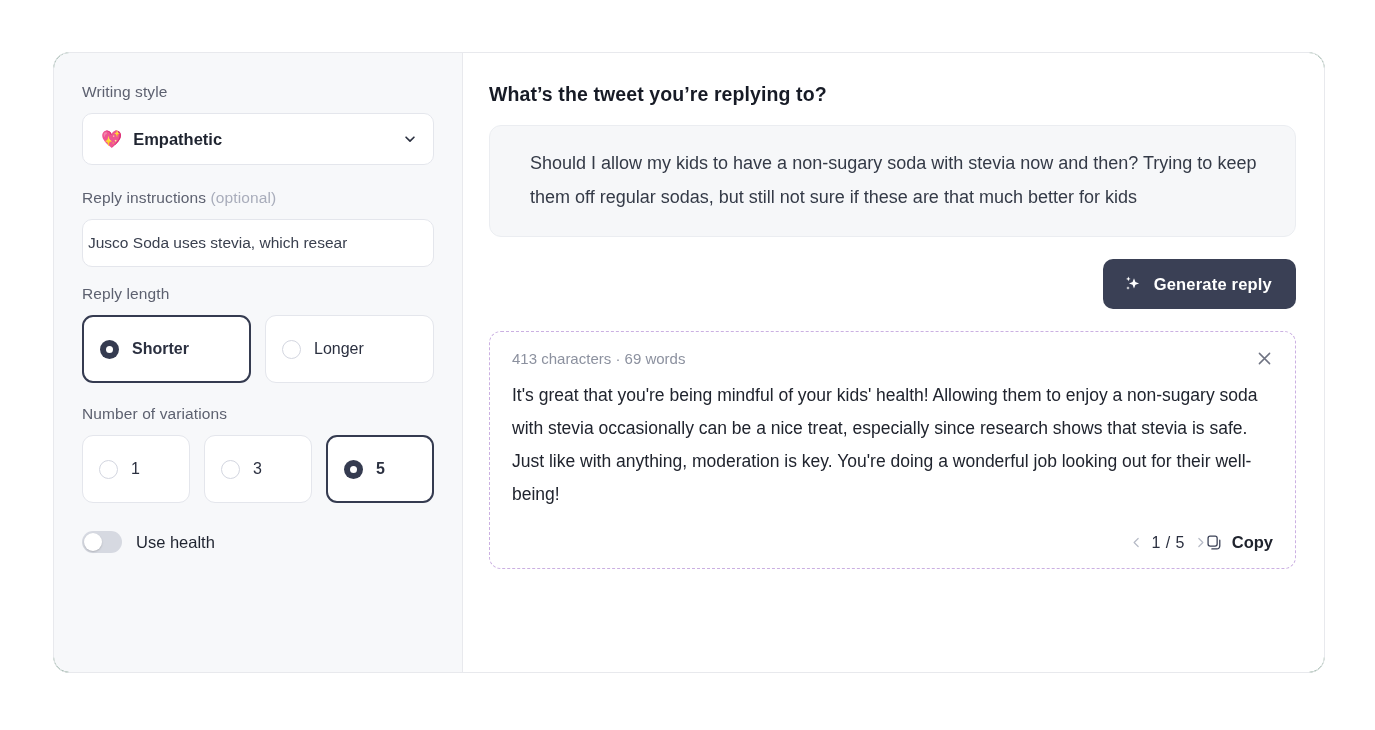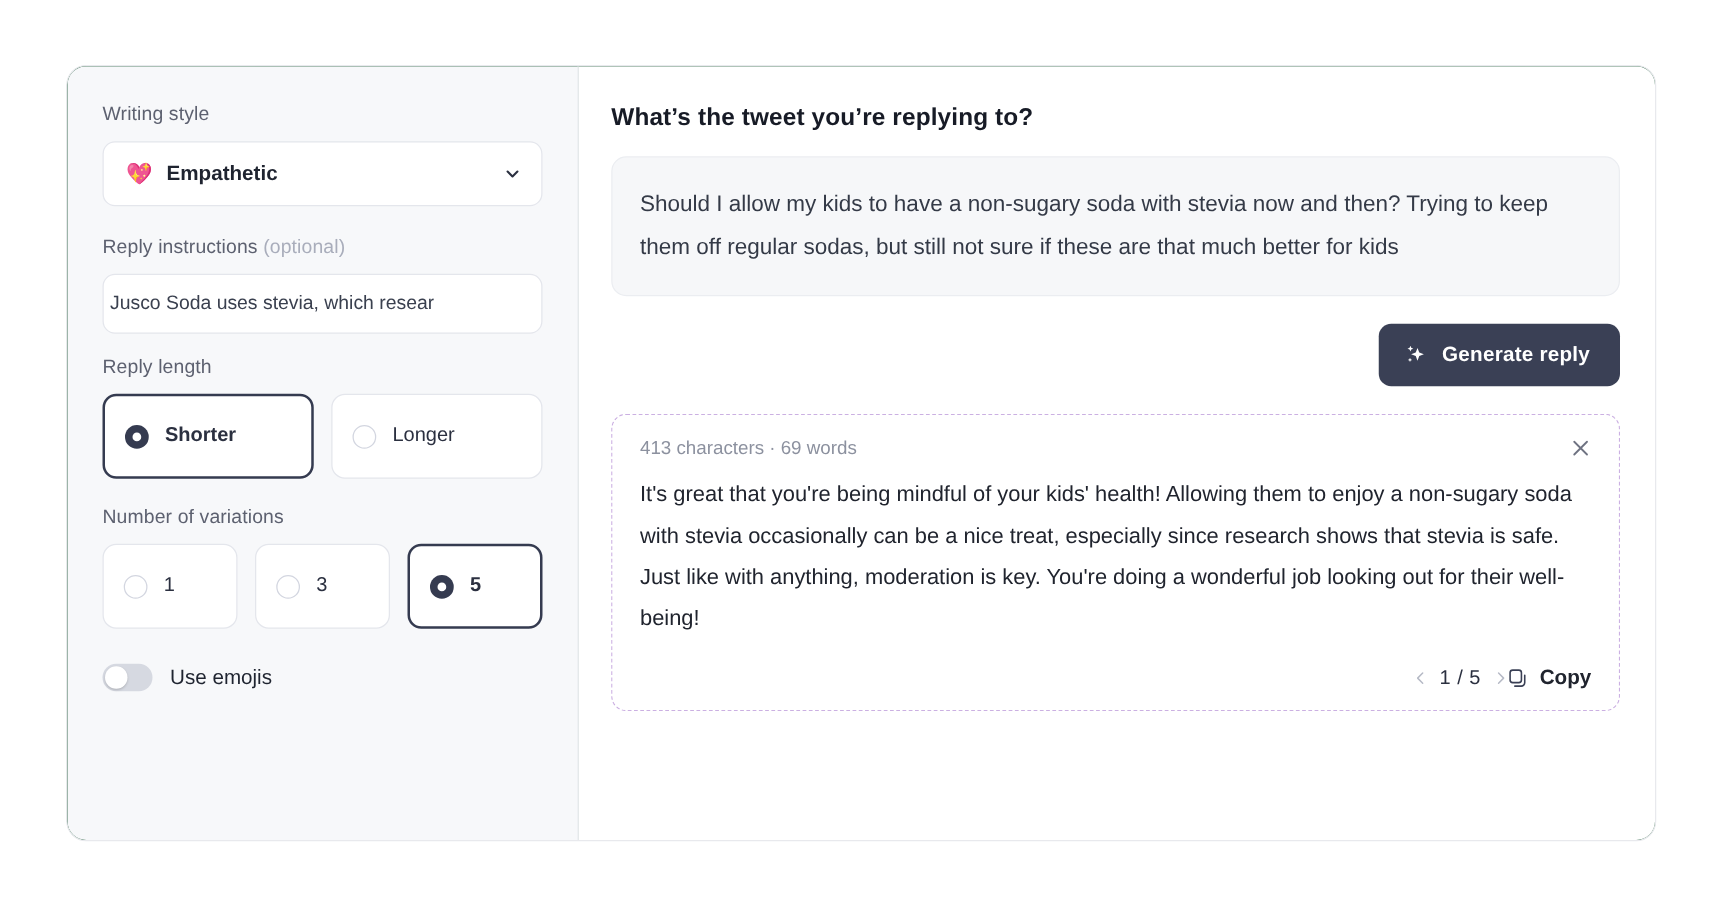--- a/index.html
+++ b/index.html
@@ -204,7 +204,7 @@
     background: #f6f7f9;
     border: 1px solid #ebedf1;
     border-radius: 12px;
-    padding: 20px 22px 22px 22px;
+    padding: 20px 22px 22px 40px;
     box-sizing: border-box;
   }
   .tweet-text {

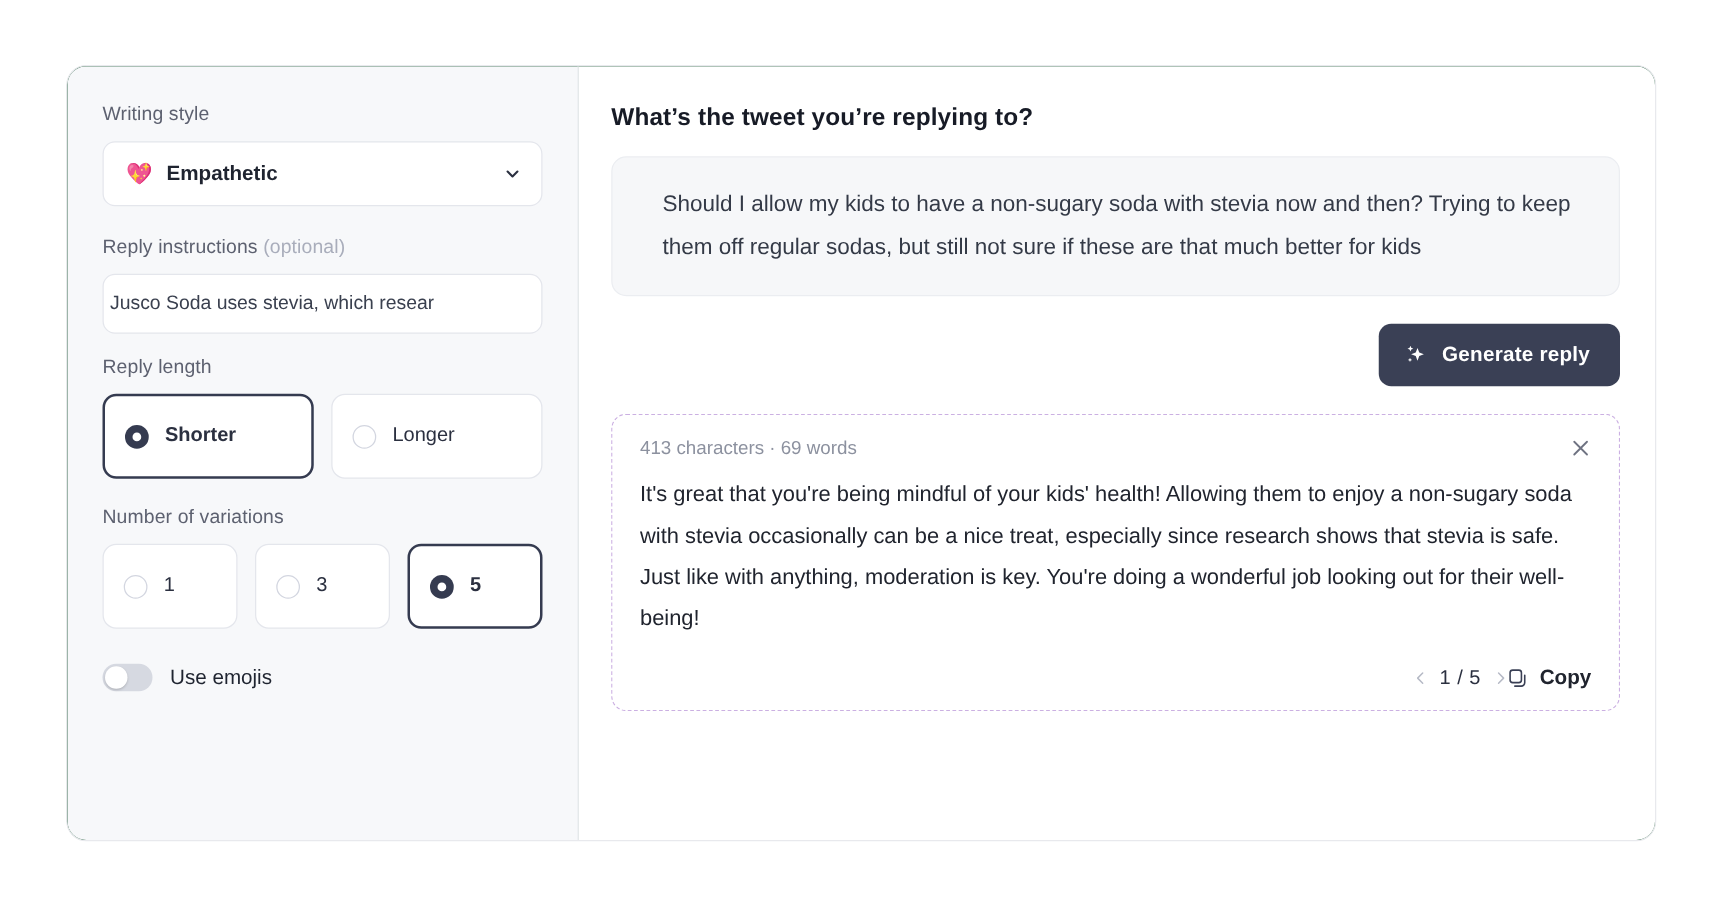--- a/index.html
+++ b/index.html
@@ -379,7 +379,7 @@
       <div class="toggle">
         <span class="knob"></span>
       </div>
-      <span class="toggle-label">Use emojis</span>
+      <span class="toggle-label">Use health</span>
     </div>
 
   </aside>

